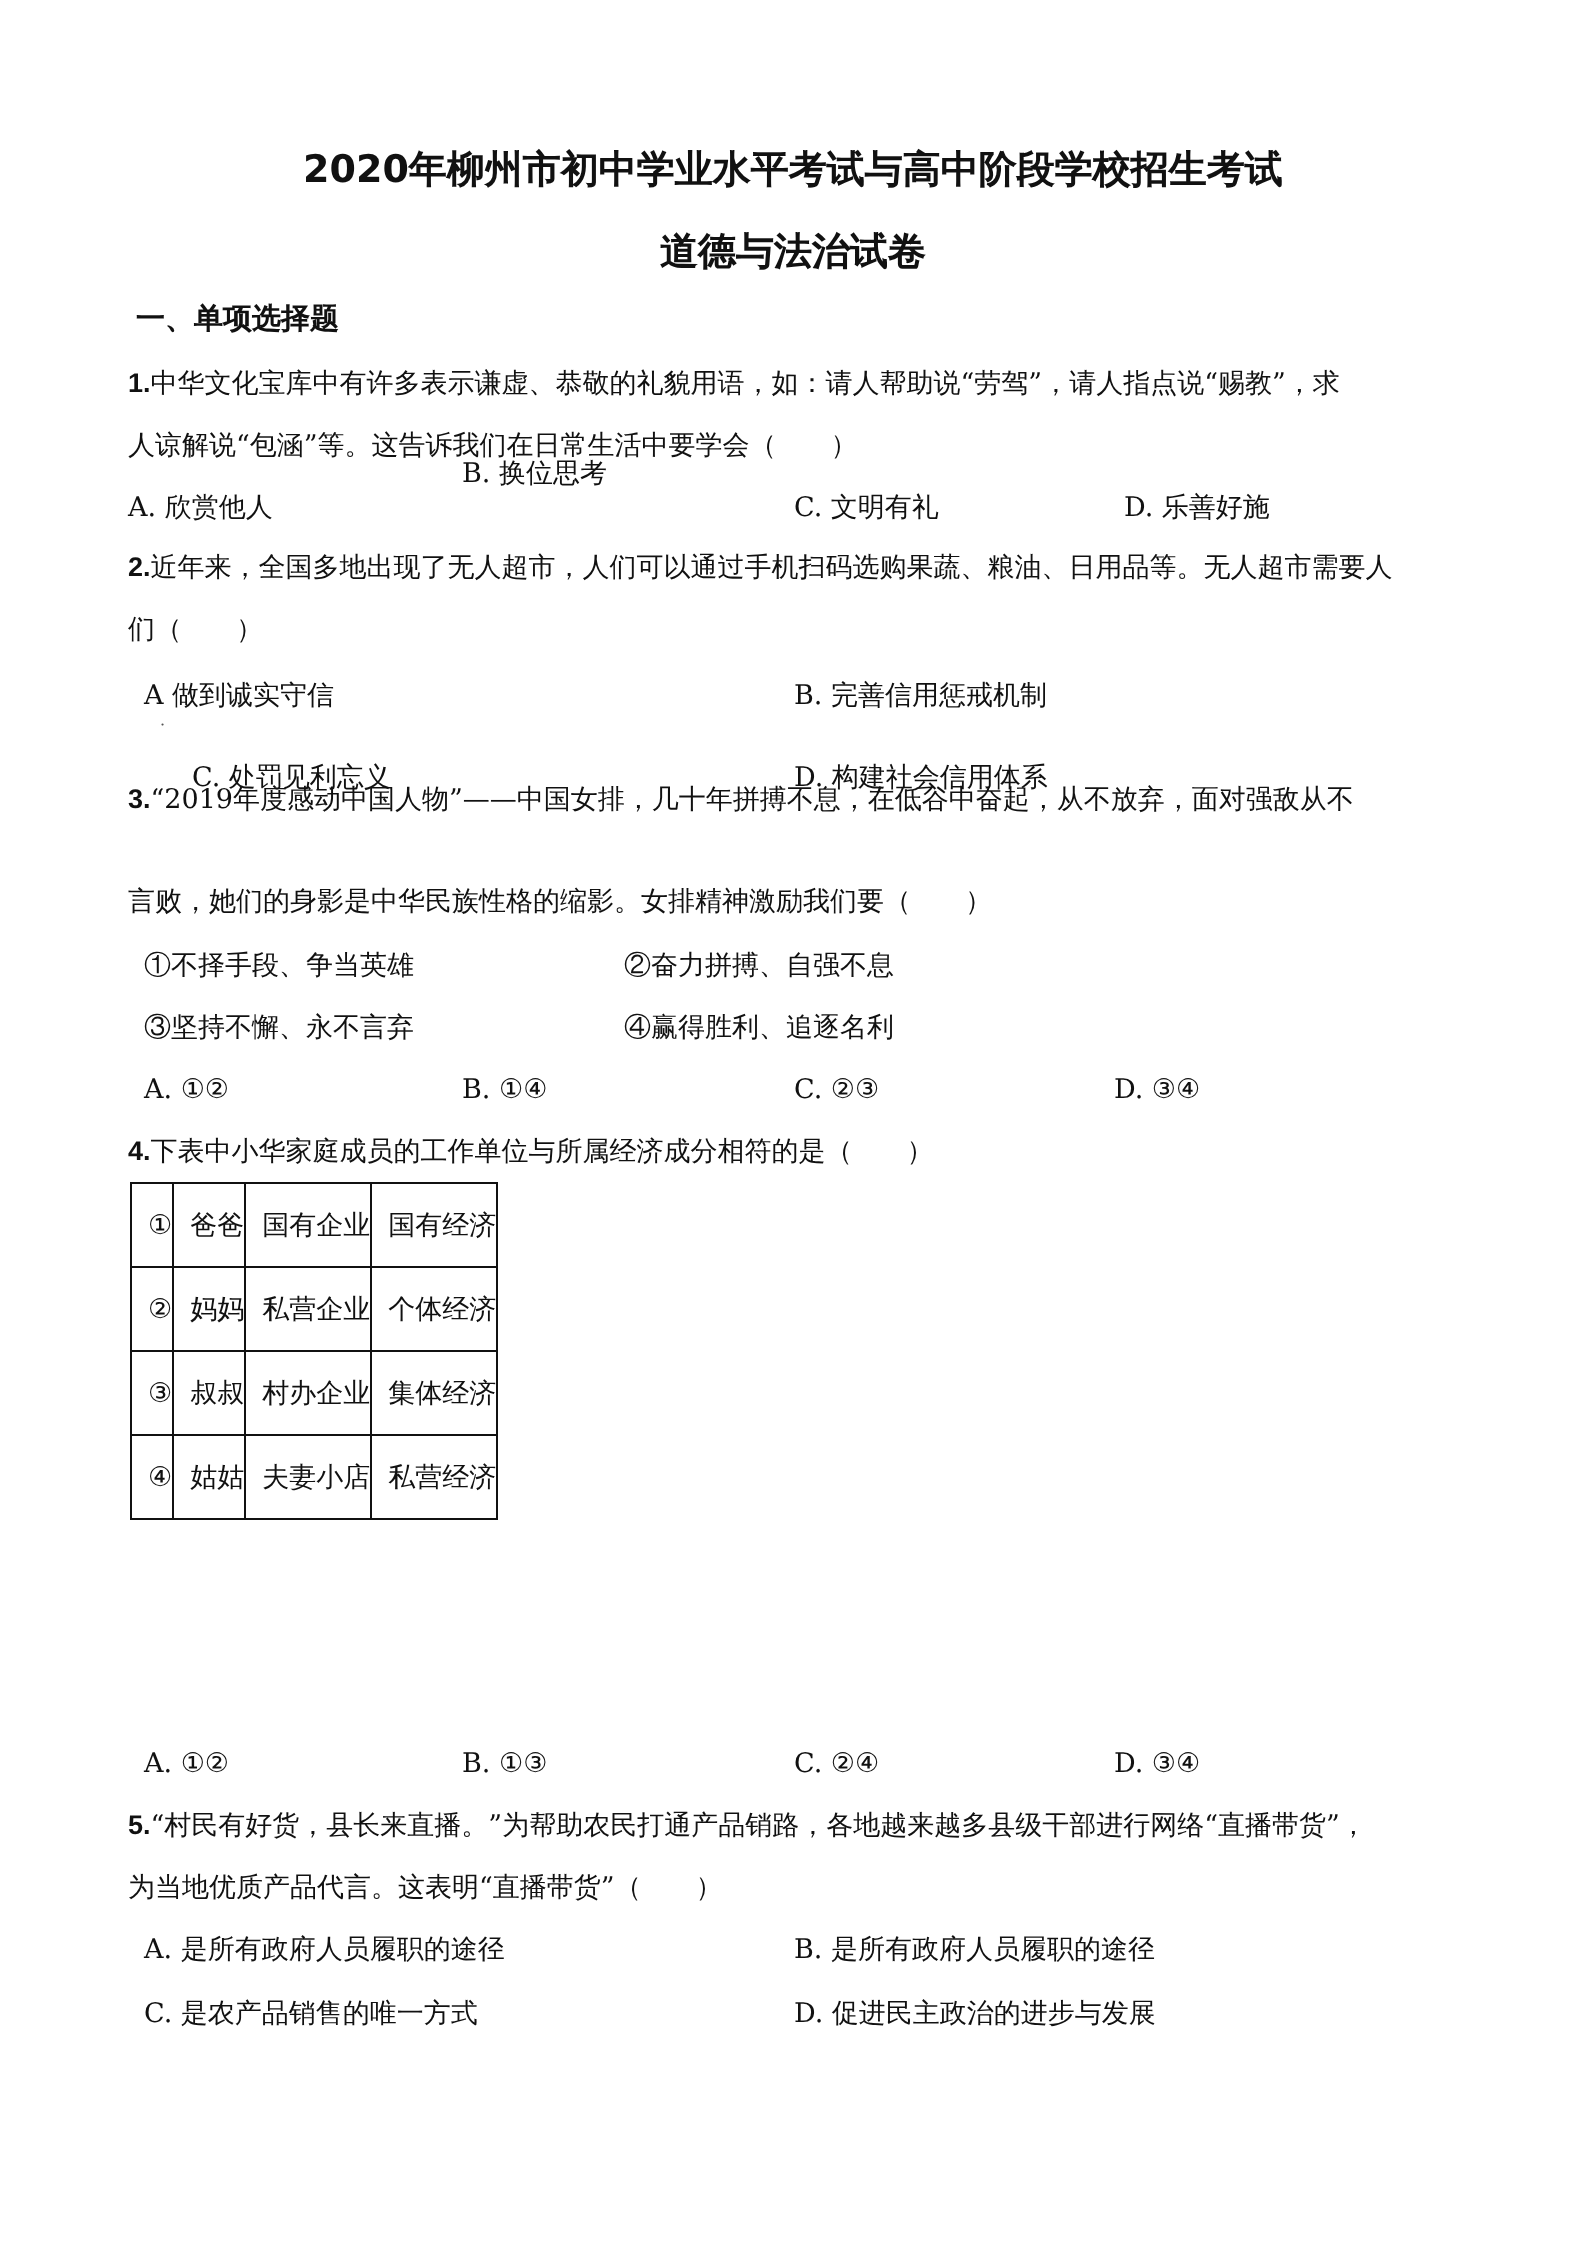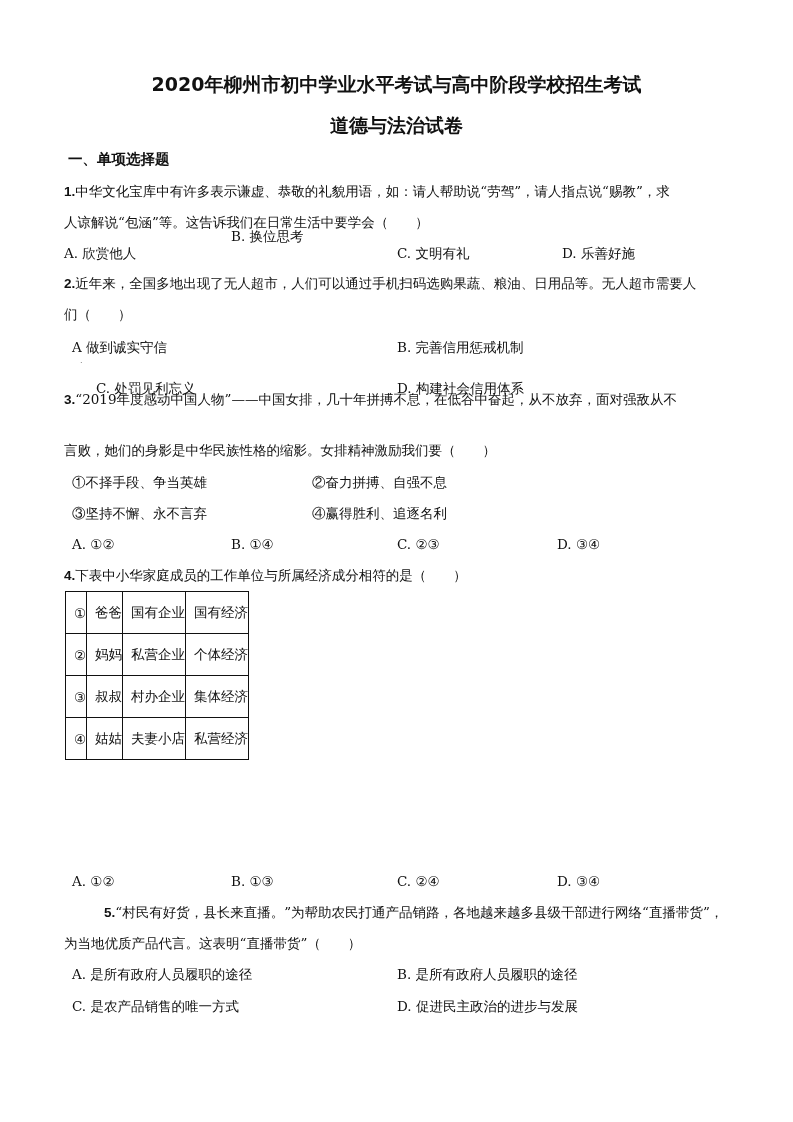--- a/index.html
+++ b/index.html
@@ -85,7 +85,7 @@
   <div class="abs opt" style="top:873px;left:397px;">C.  ②④</div>
   <div class="abs opt" style="top:873px;left:557px;">D.  ③④</div>
 
-  <div class="abs q" style="top:904px;margin-left:40px;"><span class="qnum">5.</span><span>“村民有好货，县长来直播。”为帮助农民打通产品销路，各地越来越多县级干部进行网络“直播带货”，</span></div>
+  <div class="abs q" style="top:904px;"><span class="qnum">5.</span><span>“村民有好货，县长来直播。”为帮助农民打通产品销路，各地越来越多县级干部进行网络“直播带货”，</span></div>
   <div class="abs q" style="top:935px;">为当地优质产品代言。这表明“直播带货”（　　）</div>
   <div class="abs opt" style="top:966px;left:72px;">A.  是所有政府人员履职的途径</div>
   <div class="abs opt" style="top:966px;left:397px;">B.  是所有政府人员履职的途径</div>

